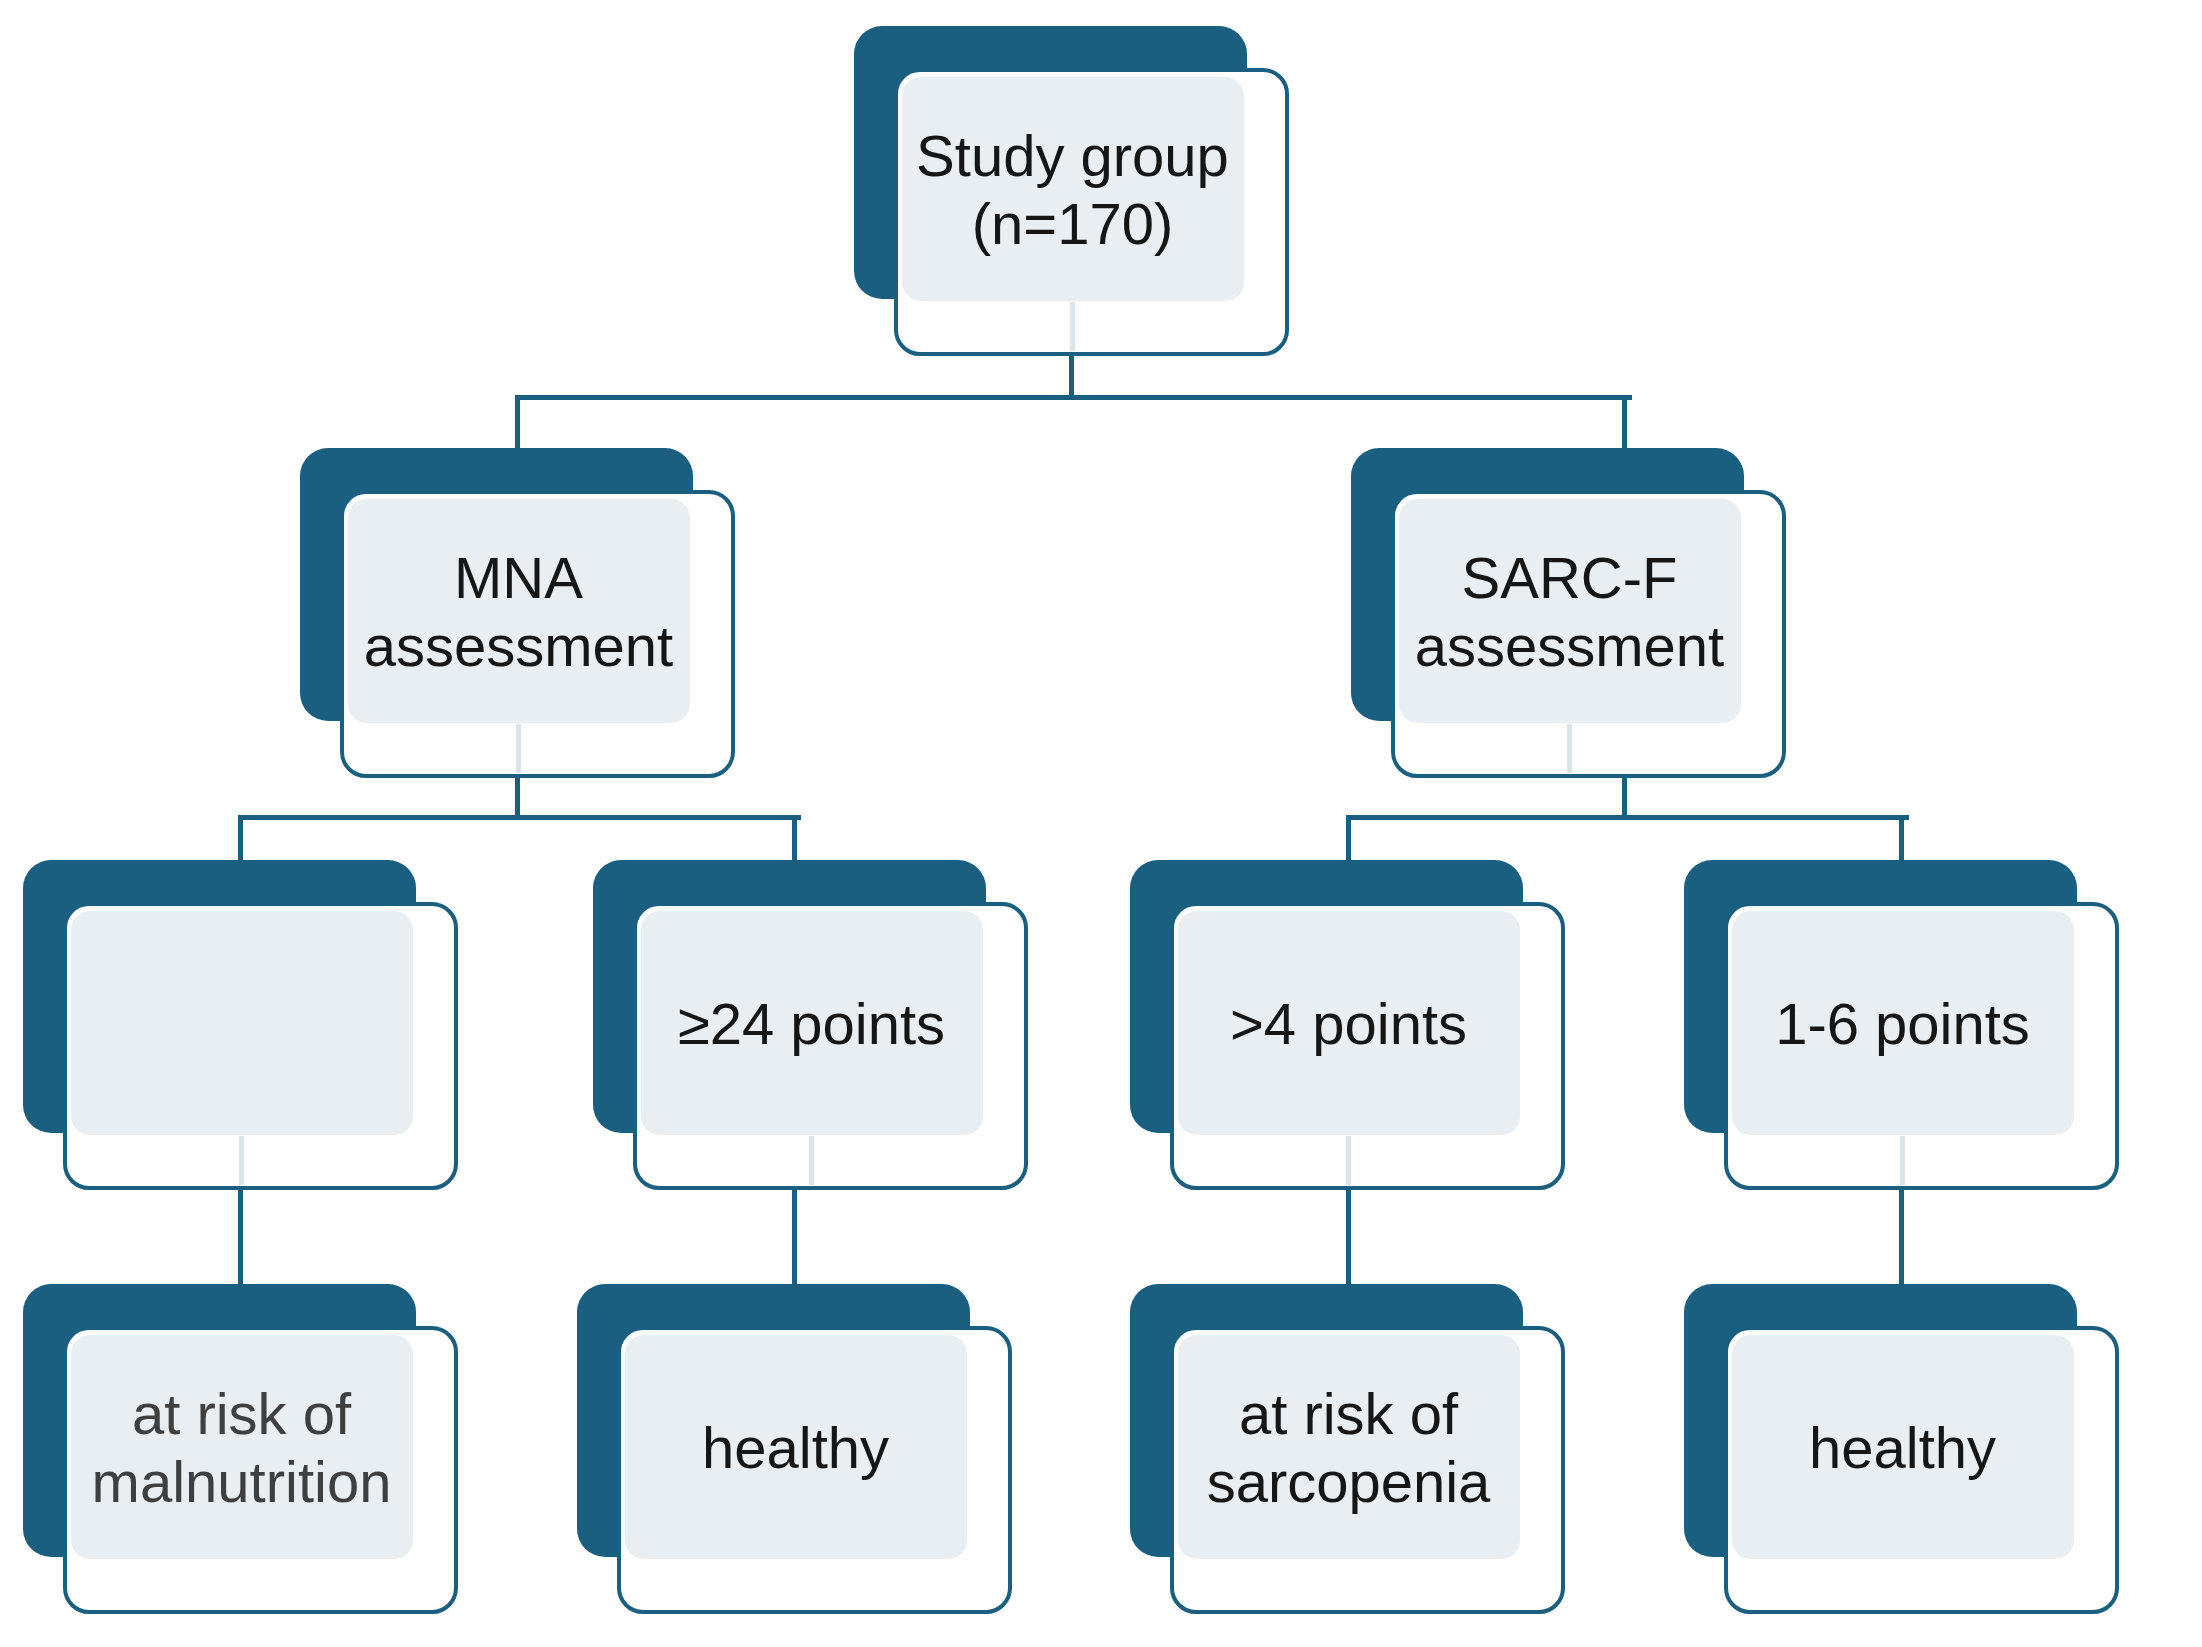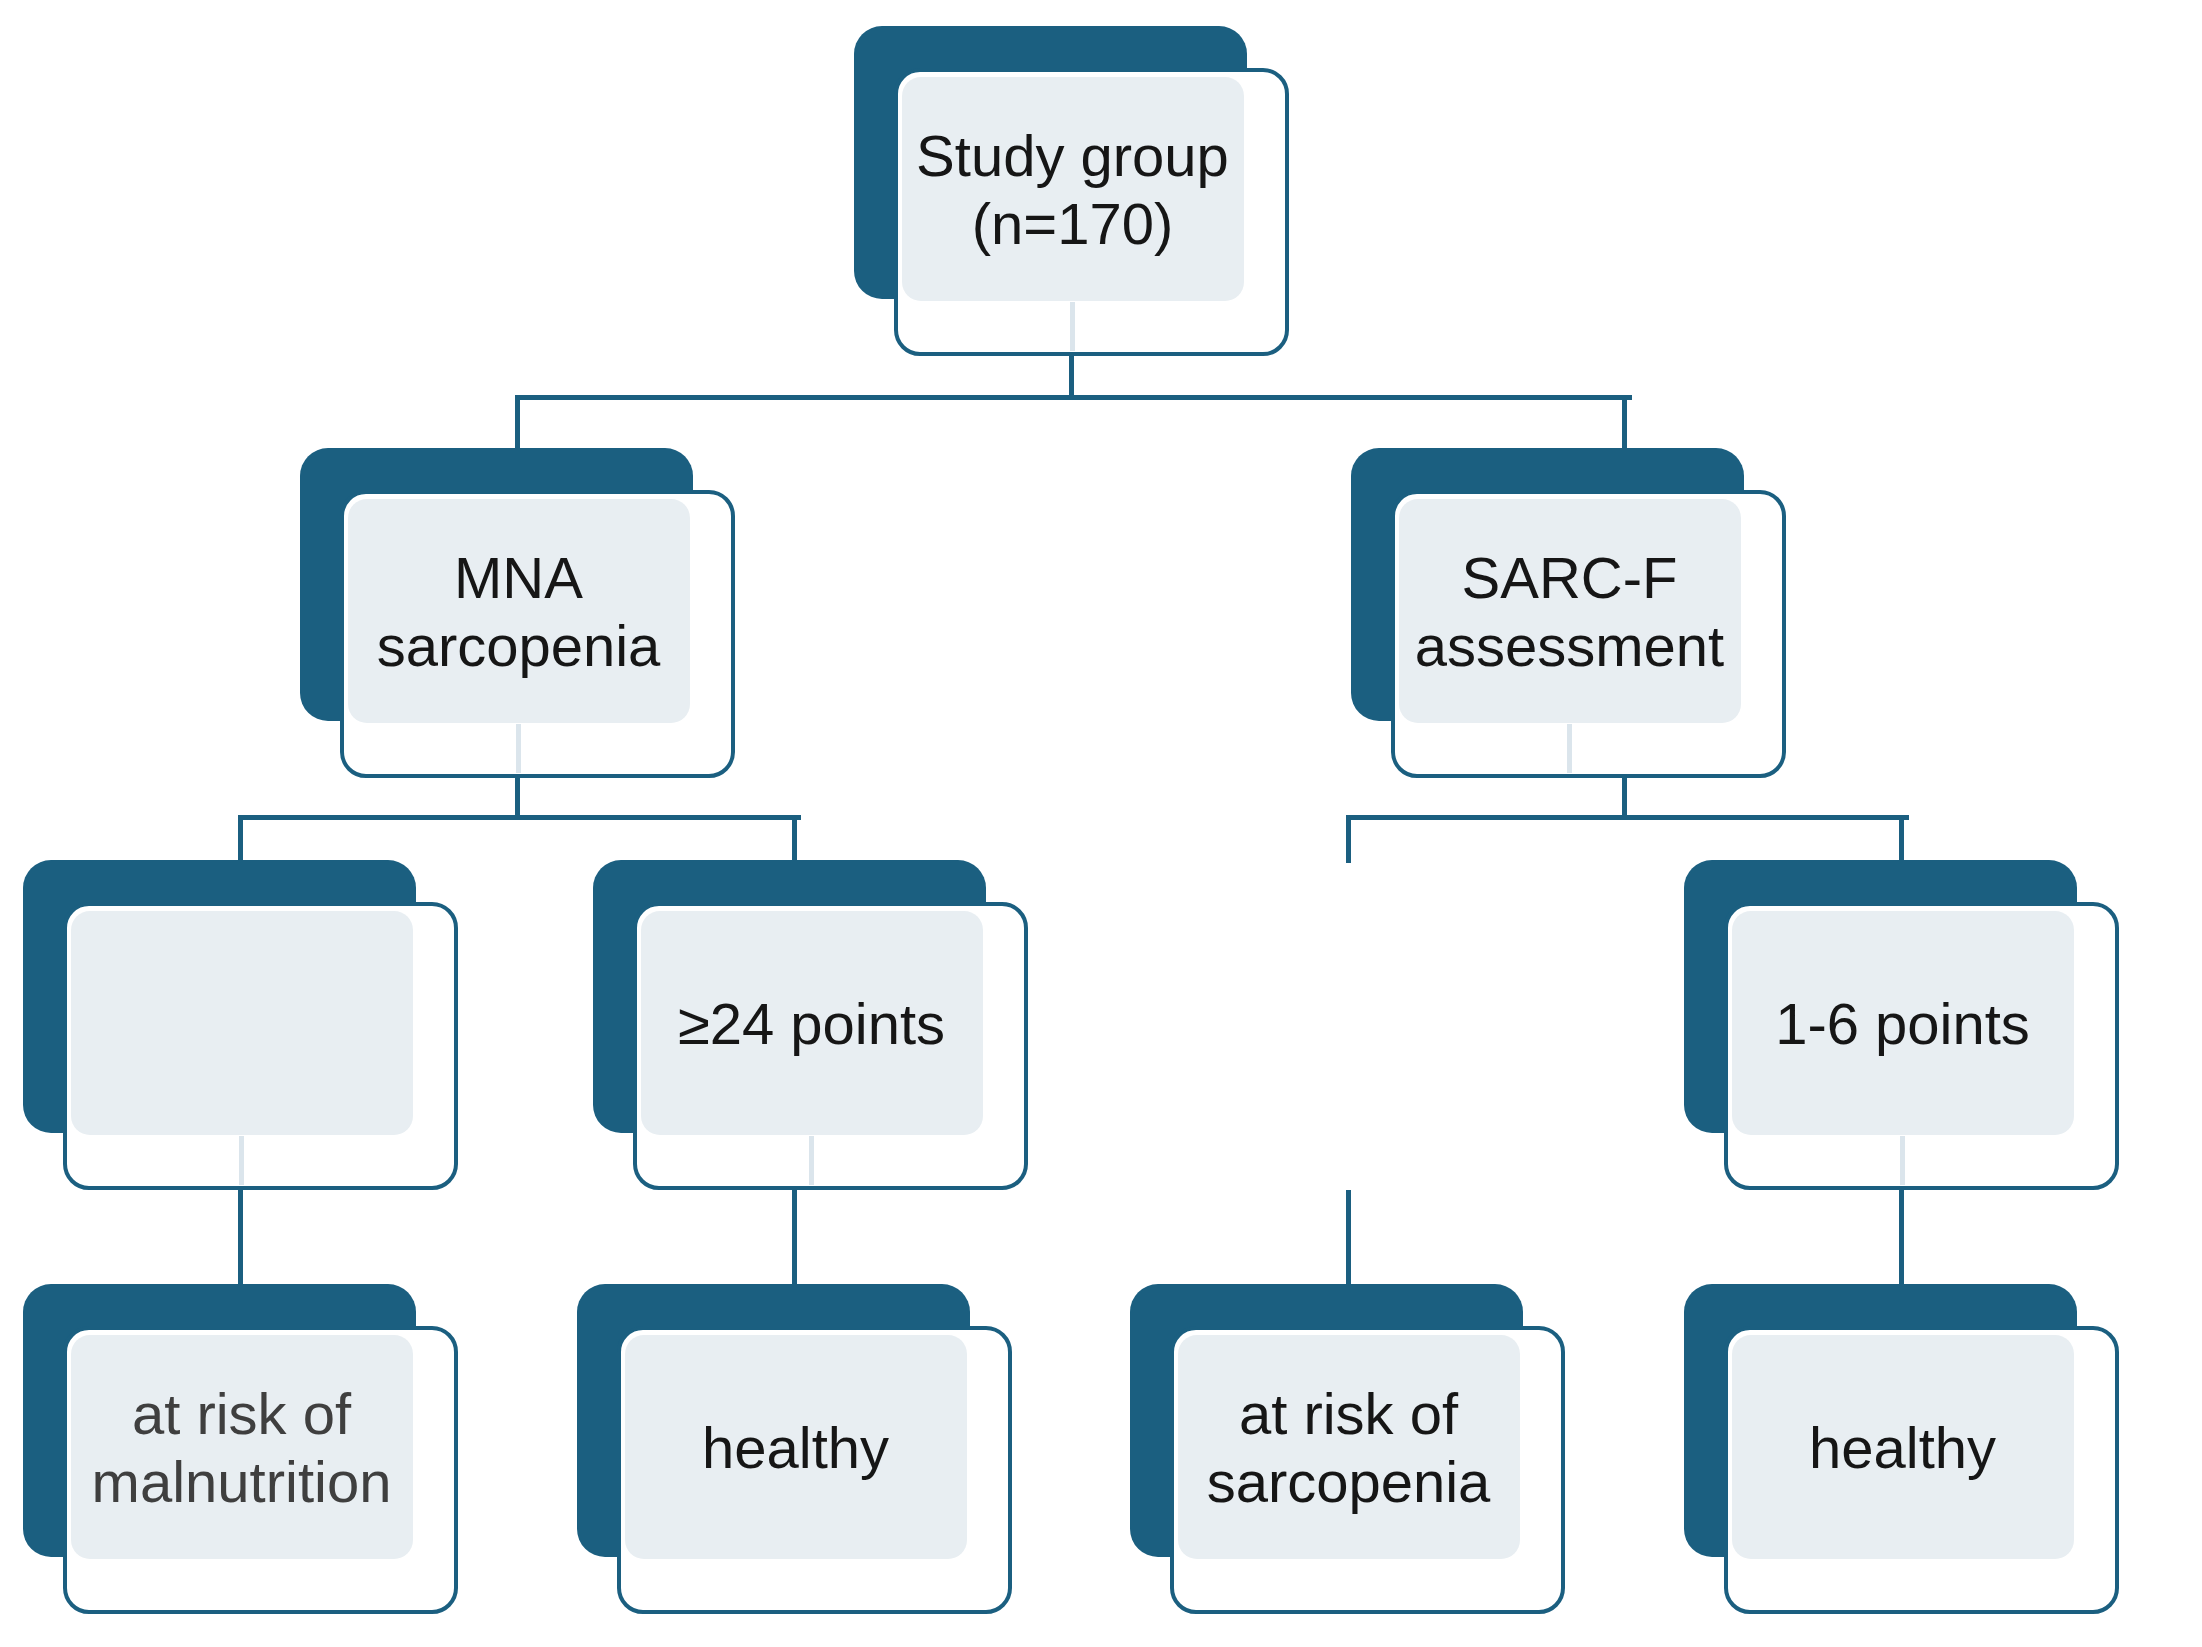--- a/index.html
+++ b/index.html
@@ -96,7 +96,7 @@
     <div class="panel"></div>
     <div class="stub"></div>
     <div class="label">MNA
-sarcopenia</div>
+assessment</div>
   </div>
 
   <div class="node" style="left:1391px;top:490px">

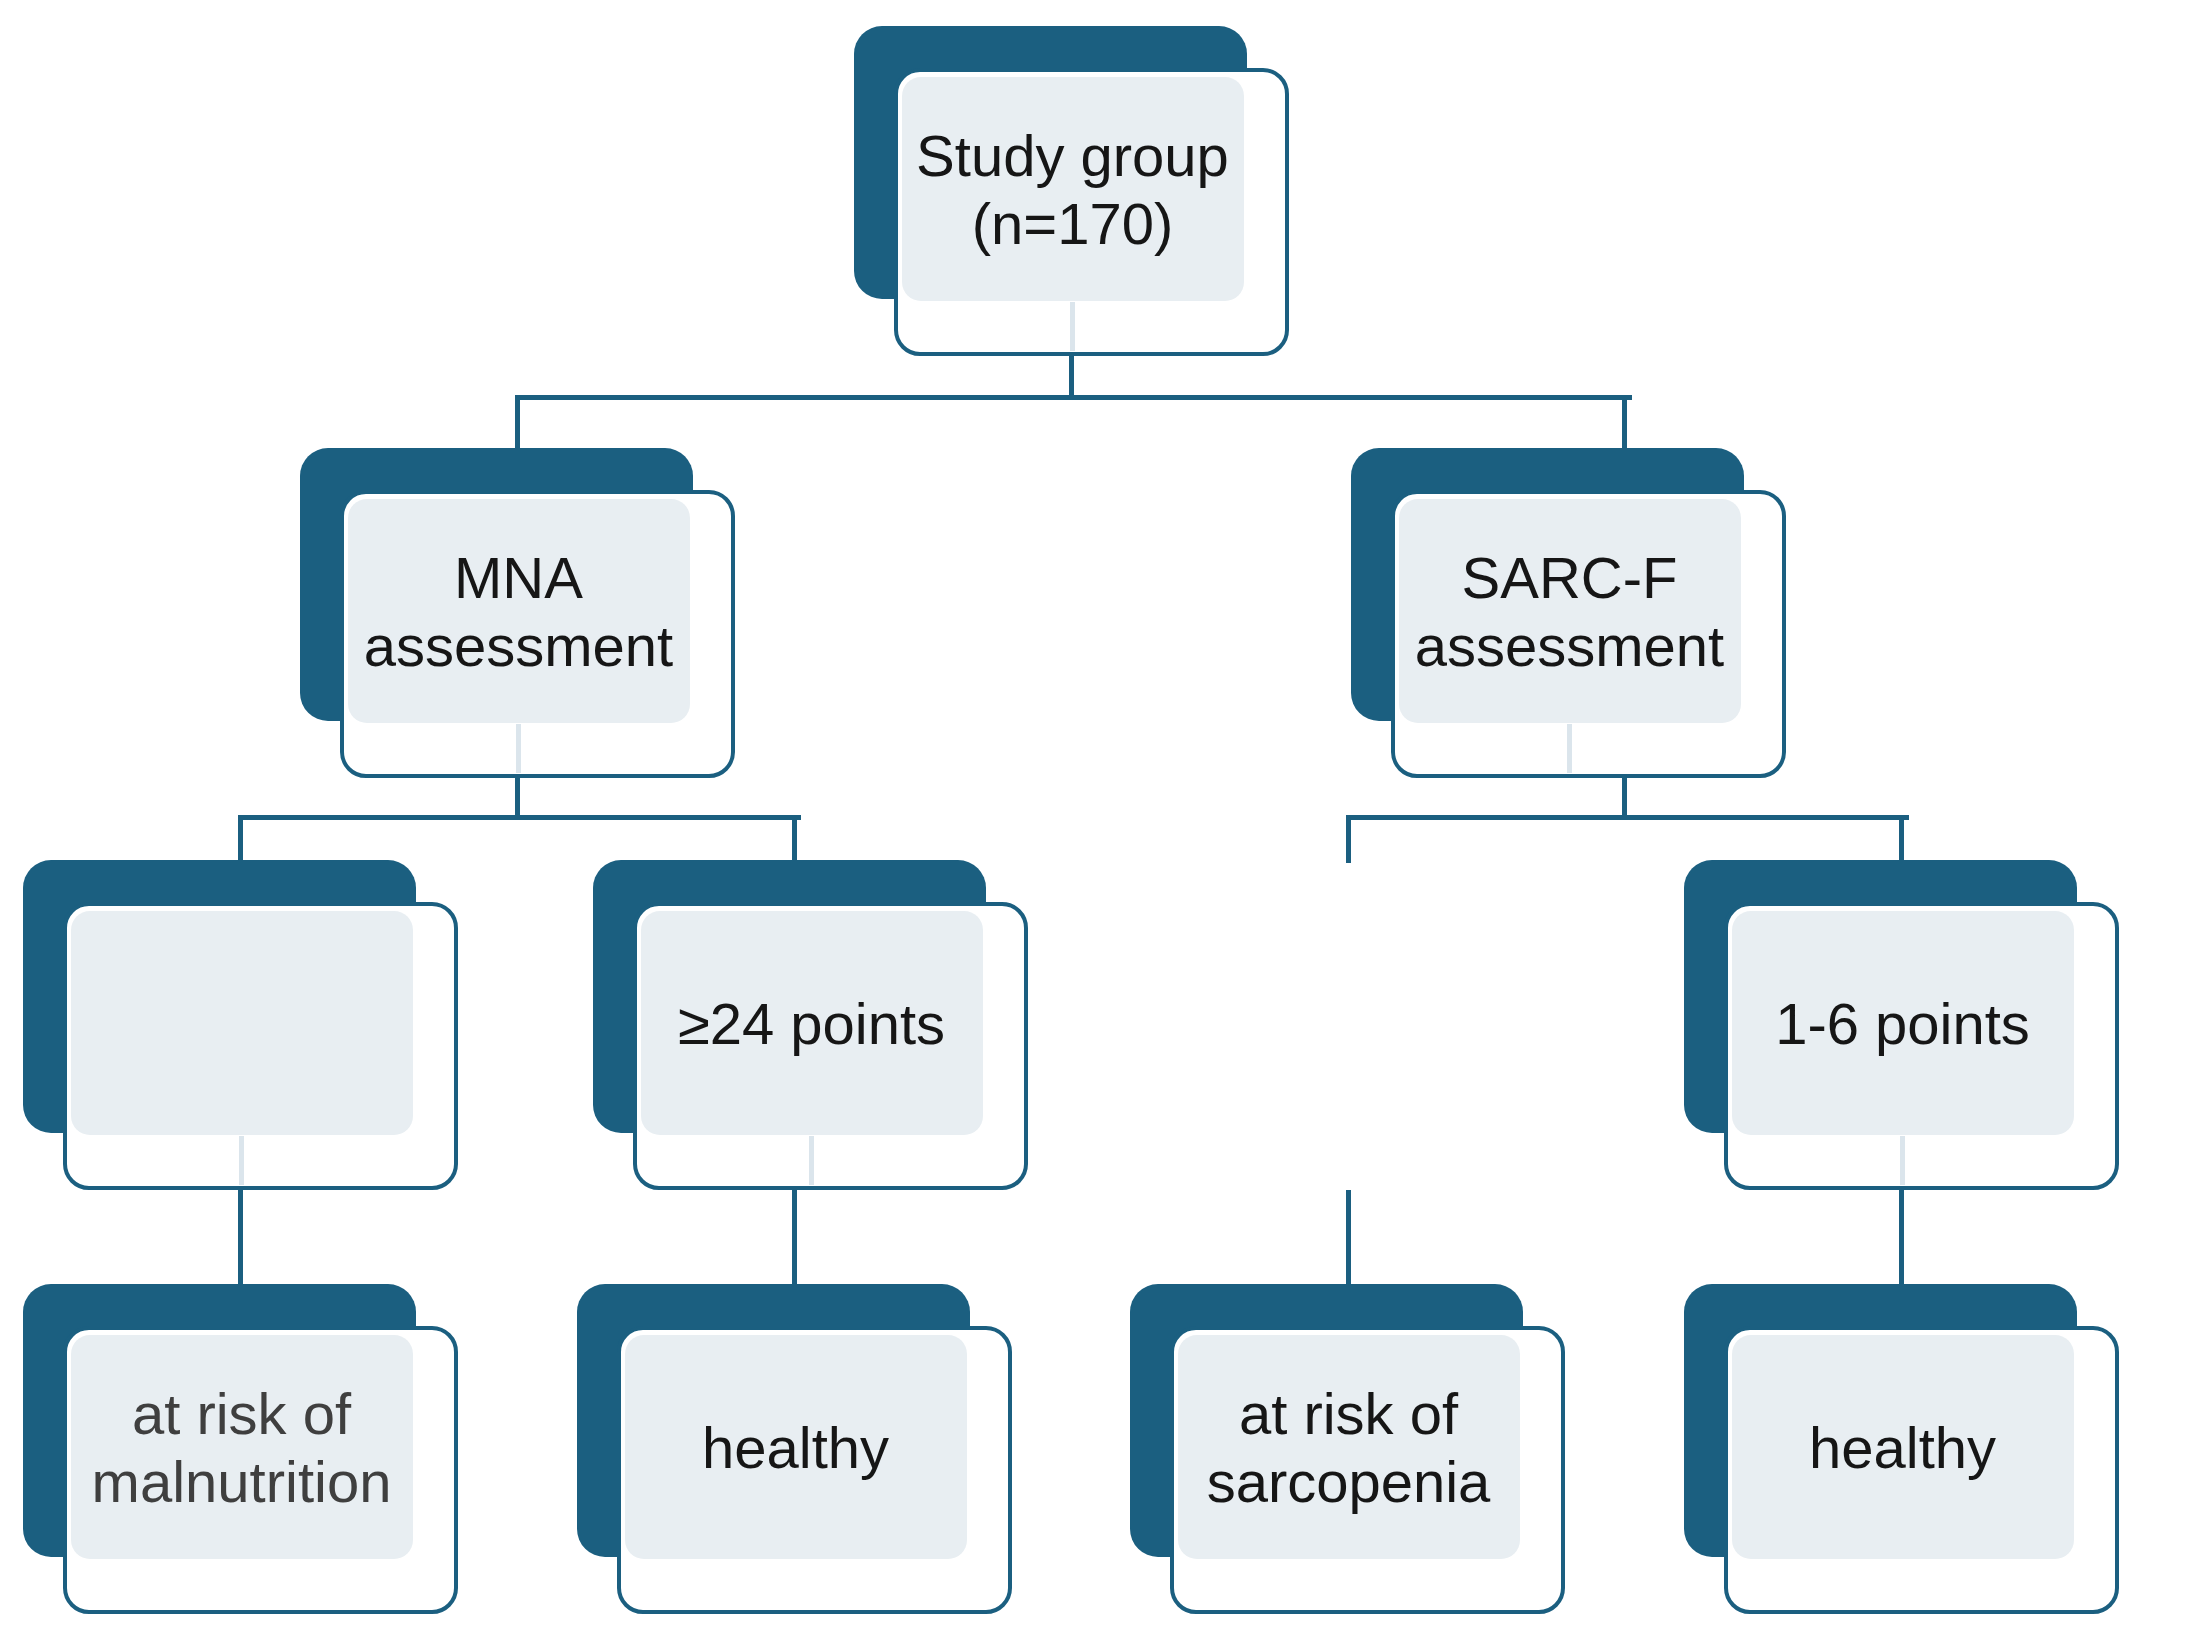--- a/index.html
+++ b/index.html
@@ -123,6 +123,13 @@
     <div class="label">≥24 points</div>
   </div>
 
+  <div class="node" style="left:1170px;top:902px">
+    <div class="back"></div>
+    <div class="front"></div>
+    <div class="panel"></div>
+    <div class="stub"></div>
+    <div class="label">&gt;4 points</div>
+  </div>
 
   <div class="node" style="left:1724px;top:902px">
     <div class="back"></div>

